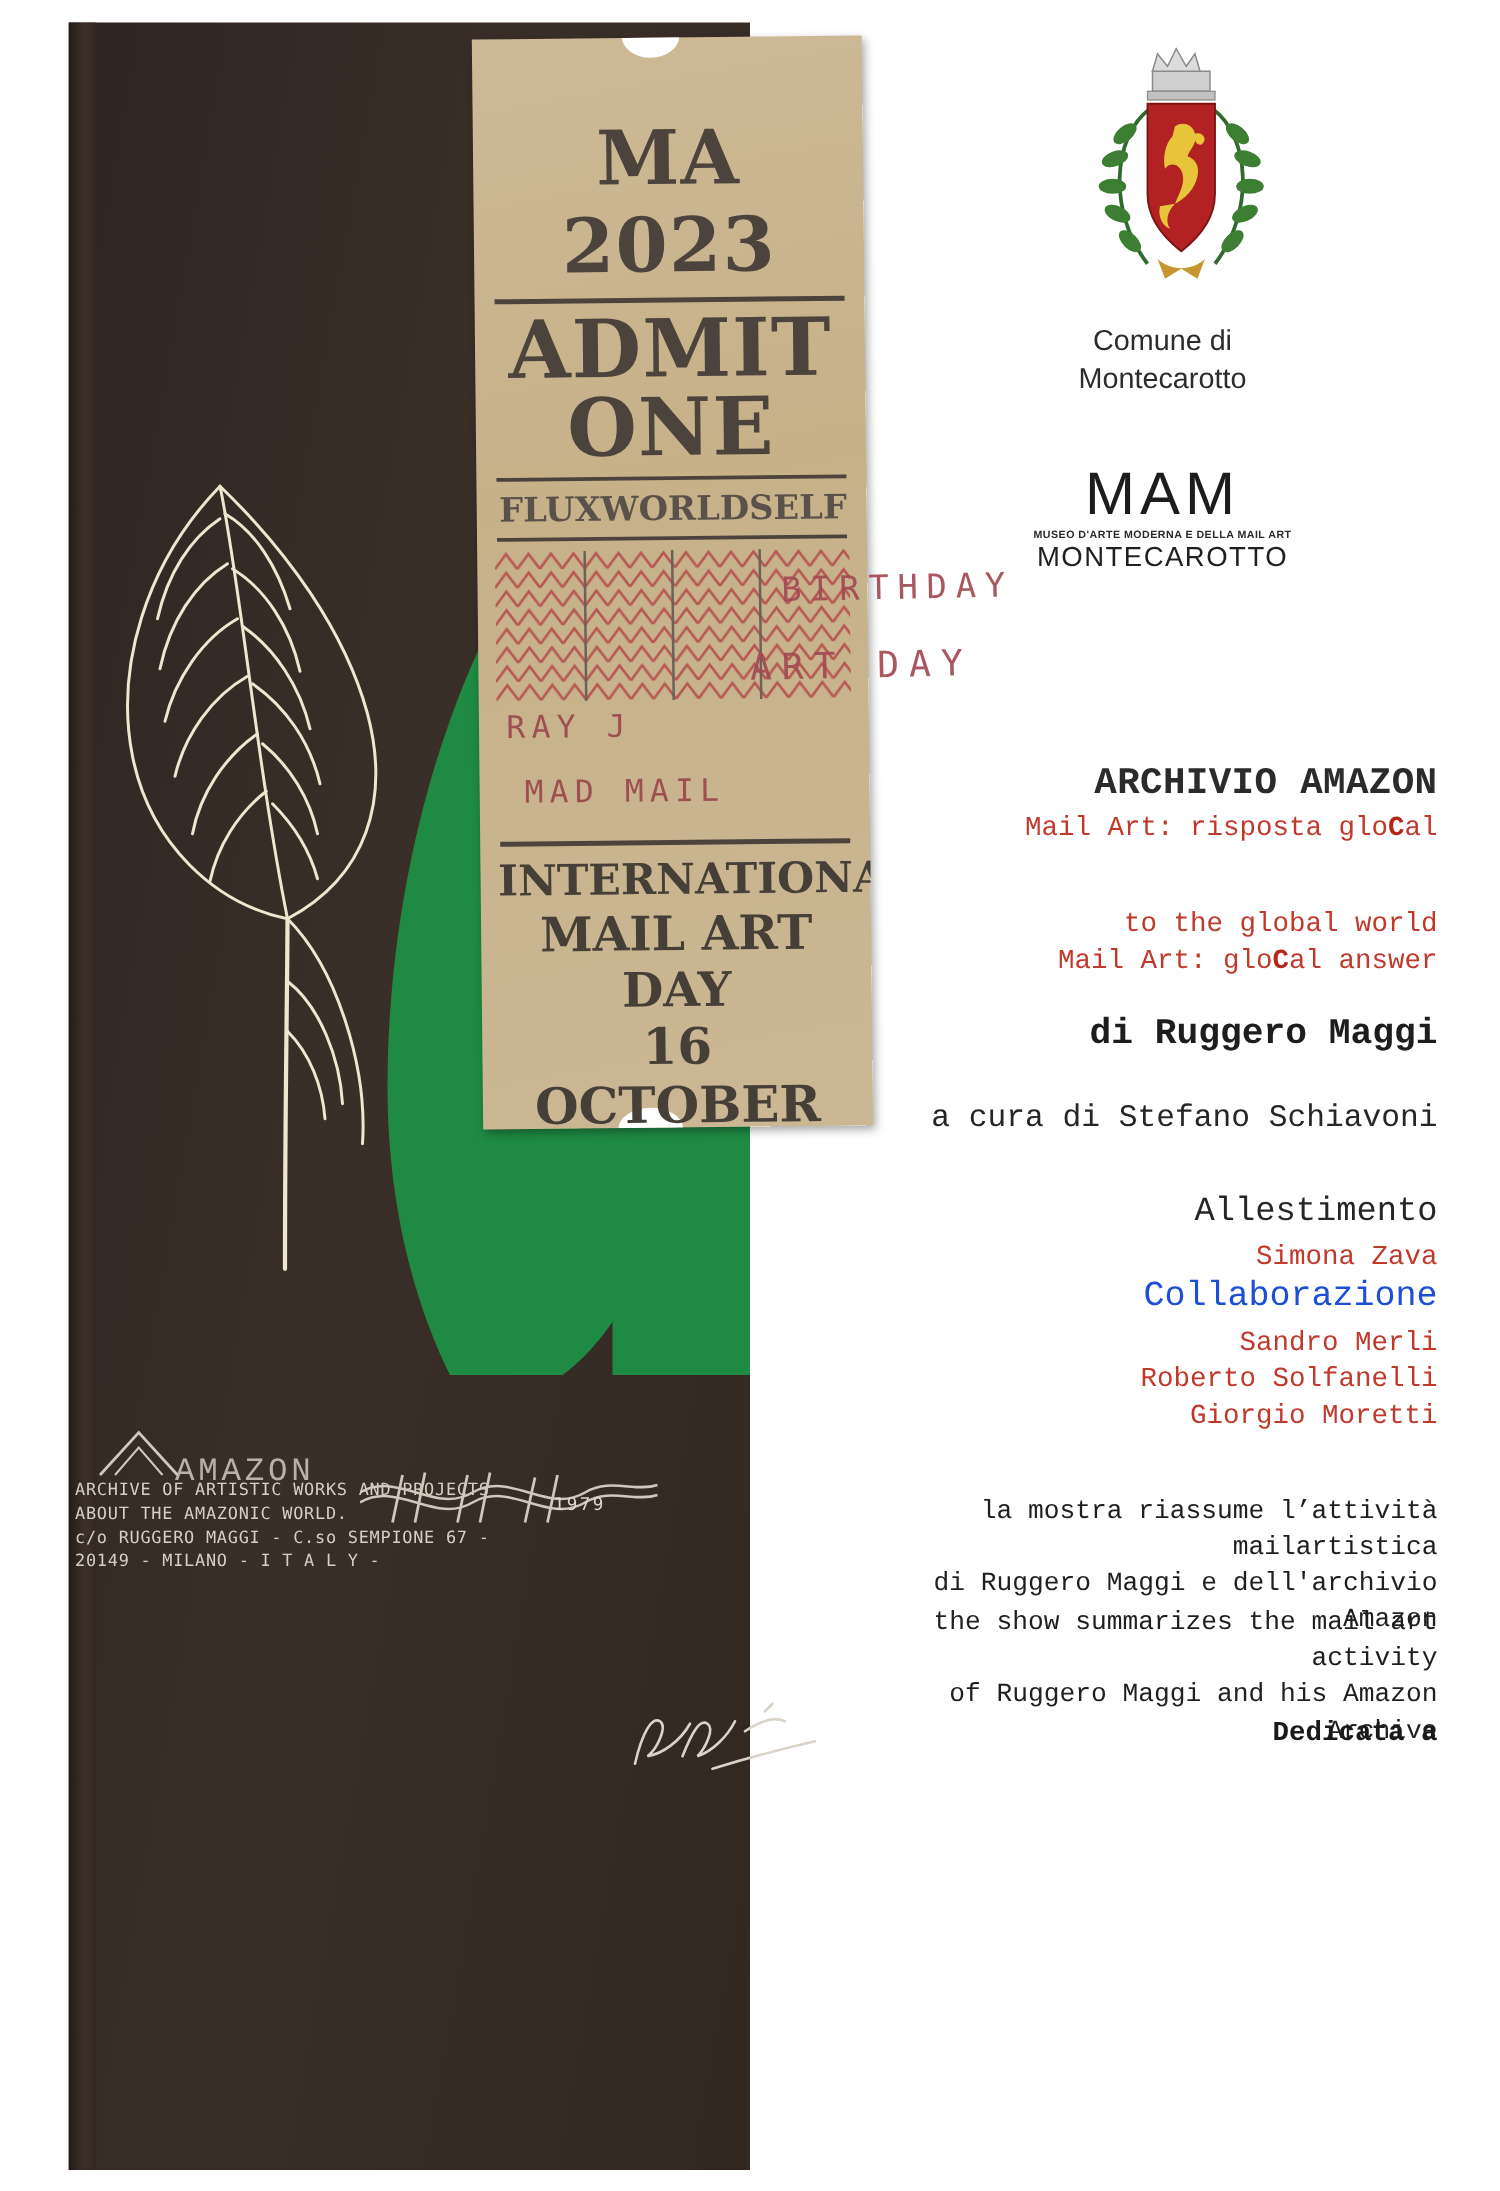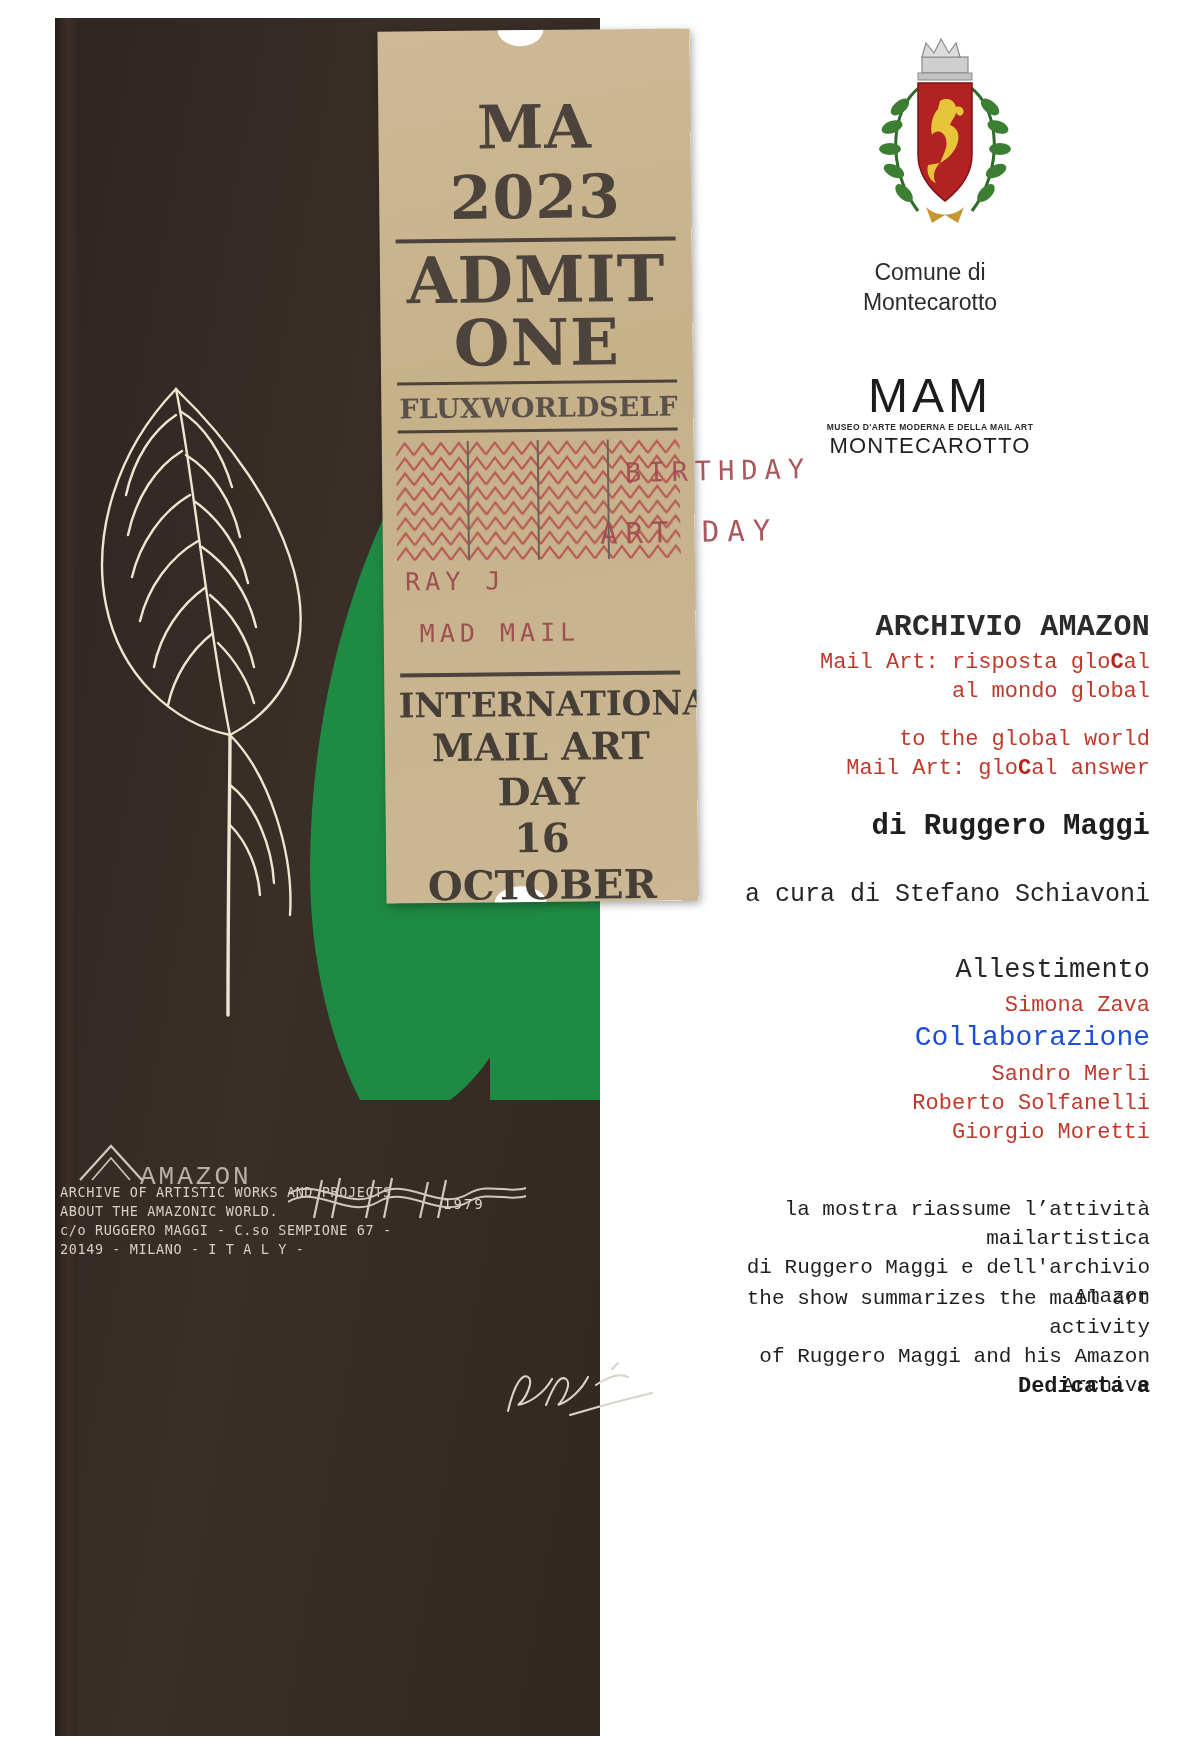--- a/index.html
+++ b/index.html
@@ -522,7 +522,6 @@
 
     <div class="block t-red t-sub1">
       <div><span>Mail Art: risposta glo</span><span class="cap">C</span><span>al</span></div>
-      <div>al mondo global</div>
     </div>
 
     <div class="block t-red t-sub2">

